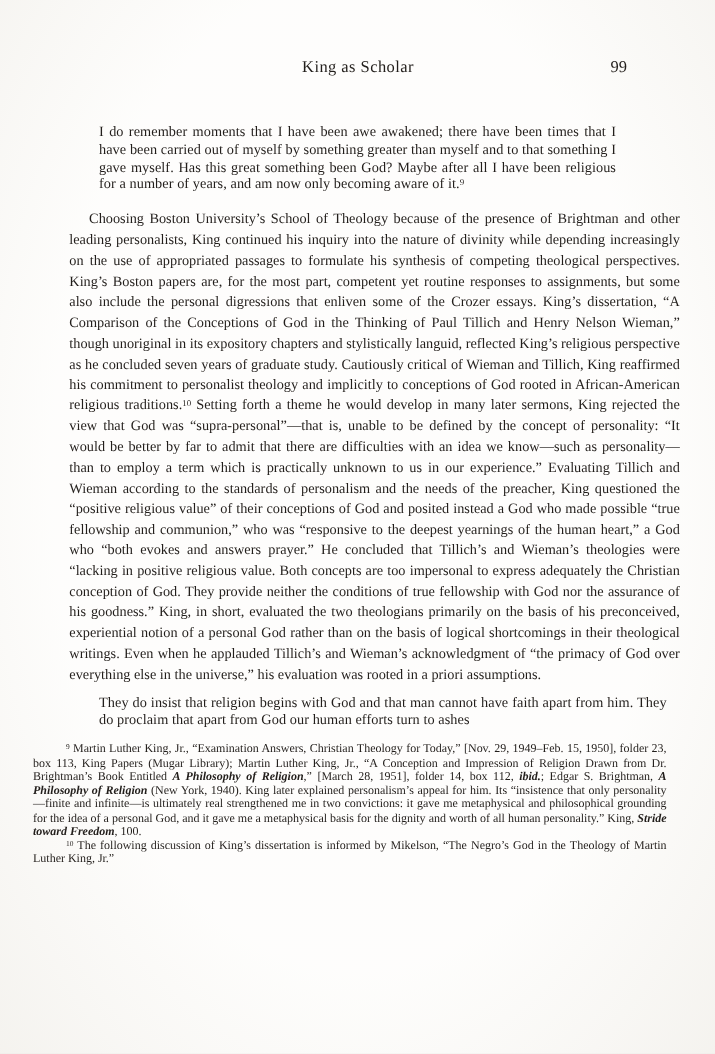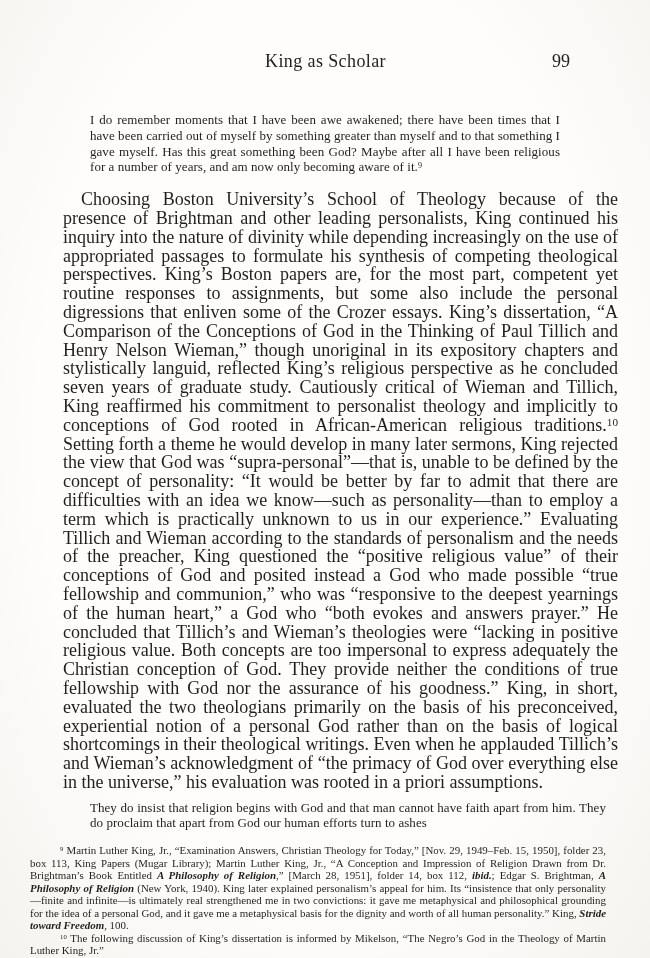--- a/index.html
+++ b/index.html
@@ -24,7 +24,7 @@
   .running-head {
     position: relative;
     margin: 0 62px 0 63px;
-    font-size: 18px;
+    font-size: 15px;
     line-height: 17px;
     letter-spacing: 0.4px;
   }

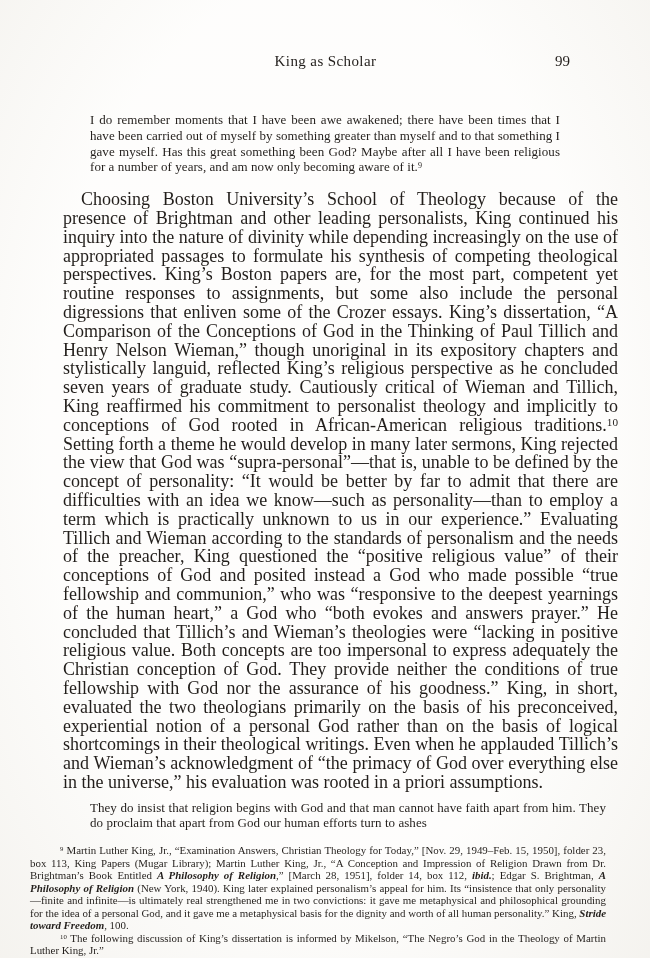--- a/index.html
+++ b/index.html
@@ -49,7 +49,7 @@
   .body-para {
     margin: 15px 32px 0 63px;
     text-indent: 18px;
-    font-size: 18px;
+    font-size: 13px;
     line-height: 18.8px;
     text-align: justify;
     hyphens: auto;

